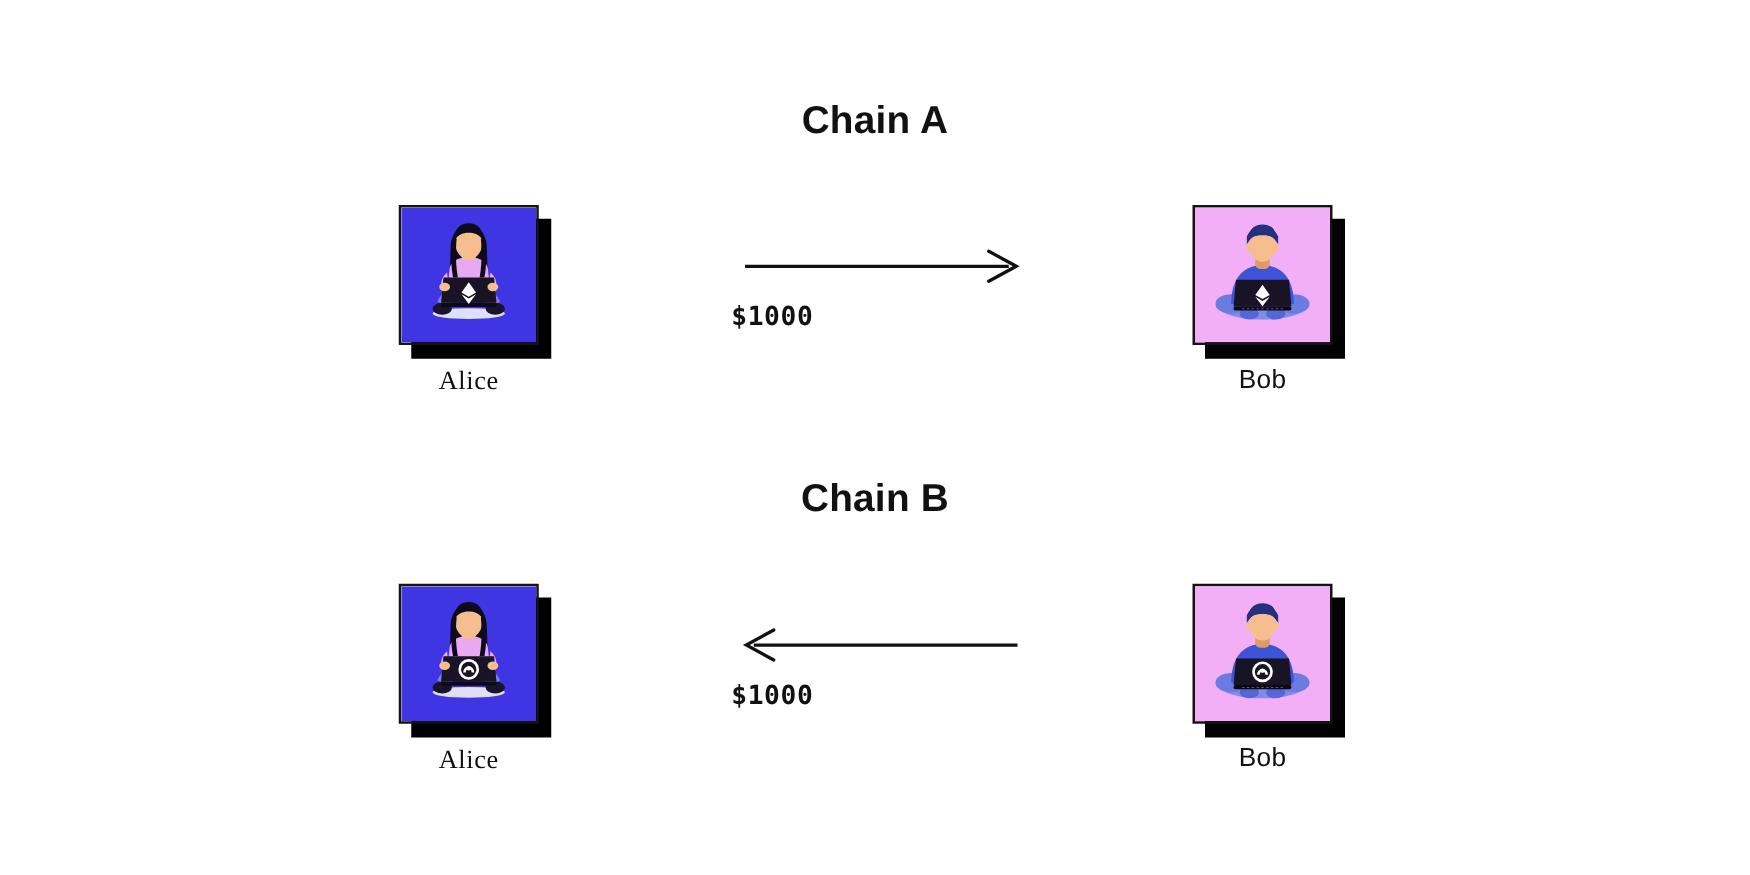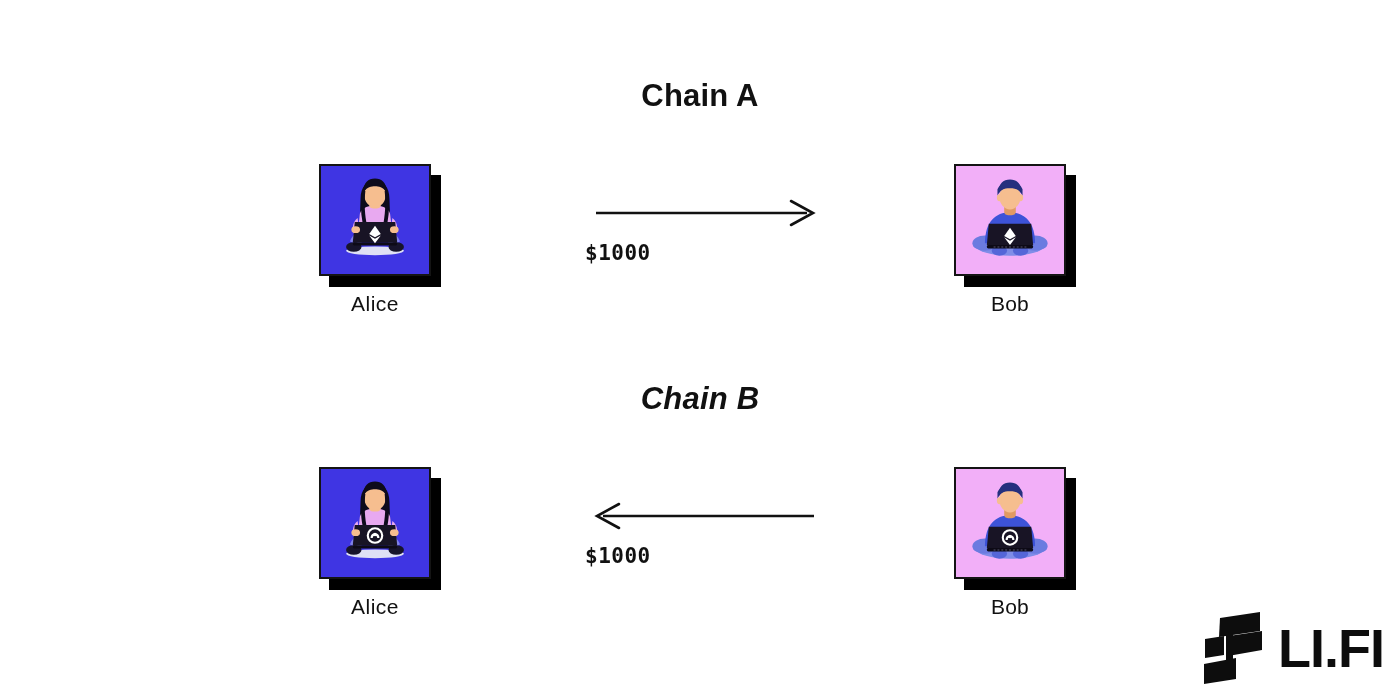--- a/index.html
+++ b/index.html
@@ -75,7 +75,7 @@
     white-space: nowrap;
   }
   .actor-name.mono {
-    font-family: Liberation Sans, sans-serif;
+    font-family: Liberation Serif, serif;
     font-size: 21px;
     font-weight: normal;
     letter-spacing: 0.5px;

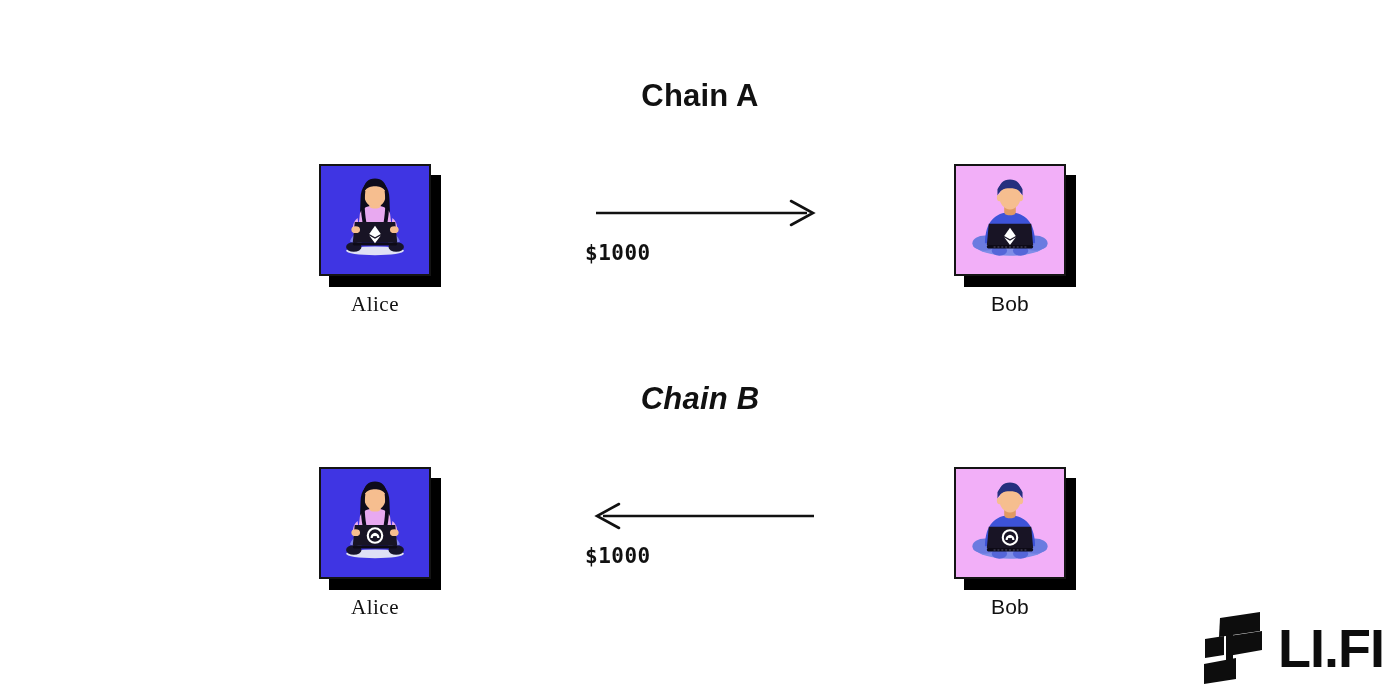--- a/index.html
+++ b/index.html
@@ -35,7 +35,7 @@
     white-space: nowrap;
   }
   #chain-a-title { top: 78px; }
-  #chain-b-title { top: 381px; font-style: italic; }
+  #chain-b-title { top: 381px; }
 
   
   .actor {

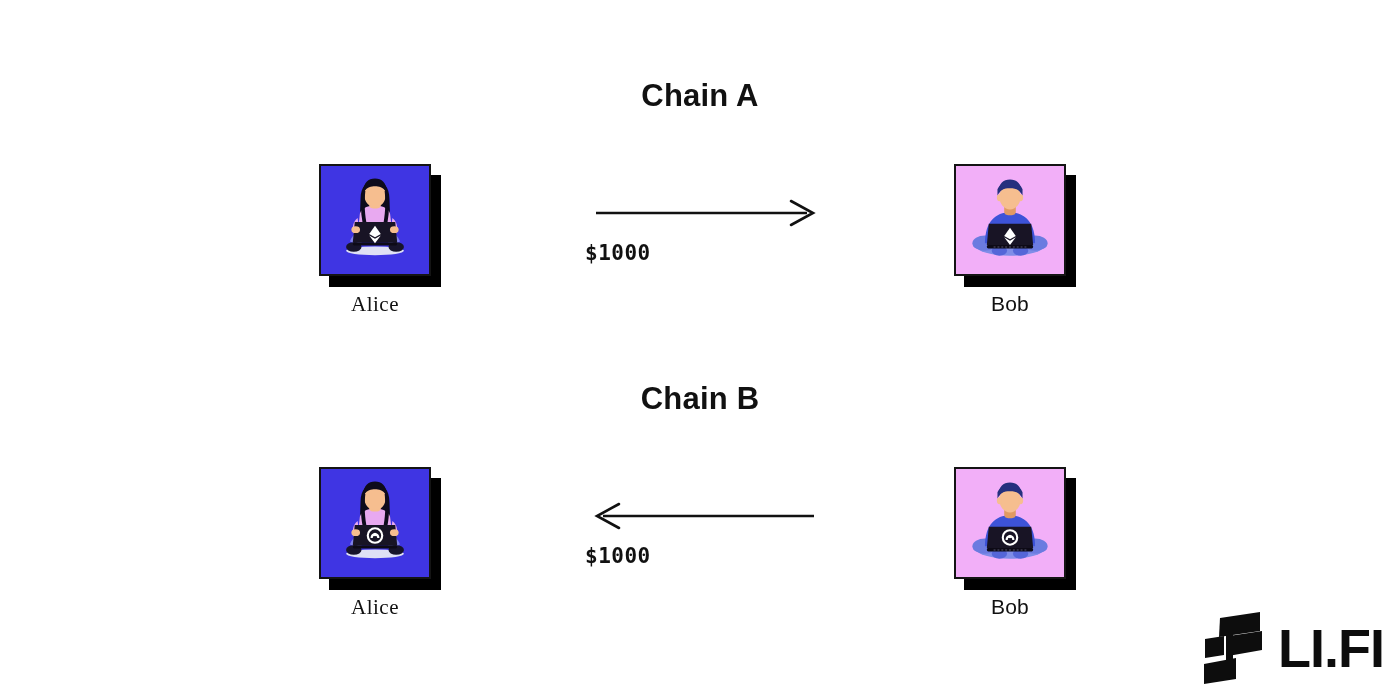--- a/index.html
+++ b/index.html
@@ -309,16 +309,6 @@
     <div class="actor-name sans">Bob</div>
   </div>
 
-  <div id="lifi-logo">
-    <svg id="lifi-mark" width="62" height="76" viewBox="0 0 62 76" xmlns="http://www.w3.org/2000/svg">
-      <path d="M18 8 L58 2 L58 21 L17 27 Z" fill="#0d0d0d"></path>
-      <path d="M3 29 L22 26 L22 45 L3 48 Z" fill="#0d0d0d"></path>
-      <path d="M27 26 L60 21 L60 40 L26 46 Z" fill="#0d0d0d"></path>
-      <path d="M2 54 L34 48 L34 69 L2 74 Z" fill="#0d0d0d"></path>
-      <path d="M24 8 L31 7 L31 68 L24 69 Z" fill="#0d0d0d"></path>
-    </svg>
-    <div id="lifi-wordmark">LI.FI</div>
-  </div>
 
 </div>
 

